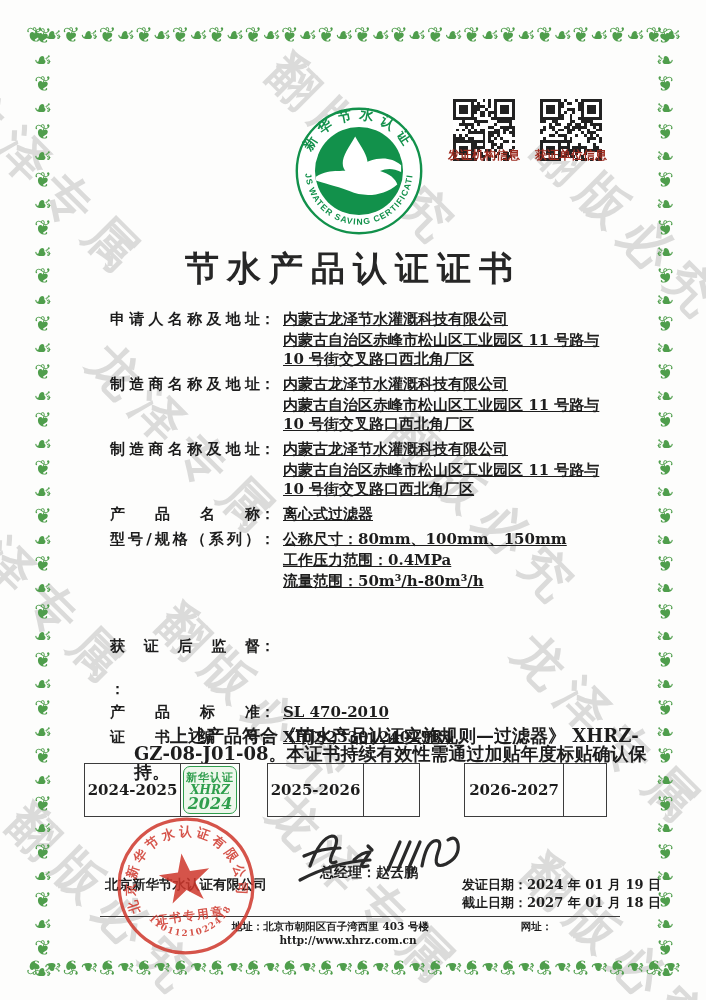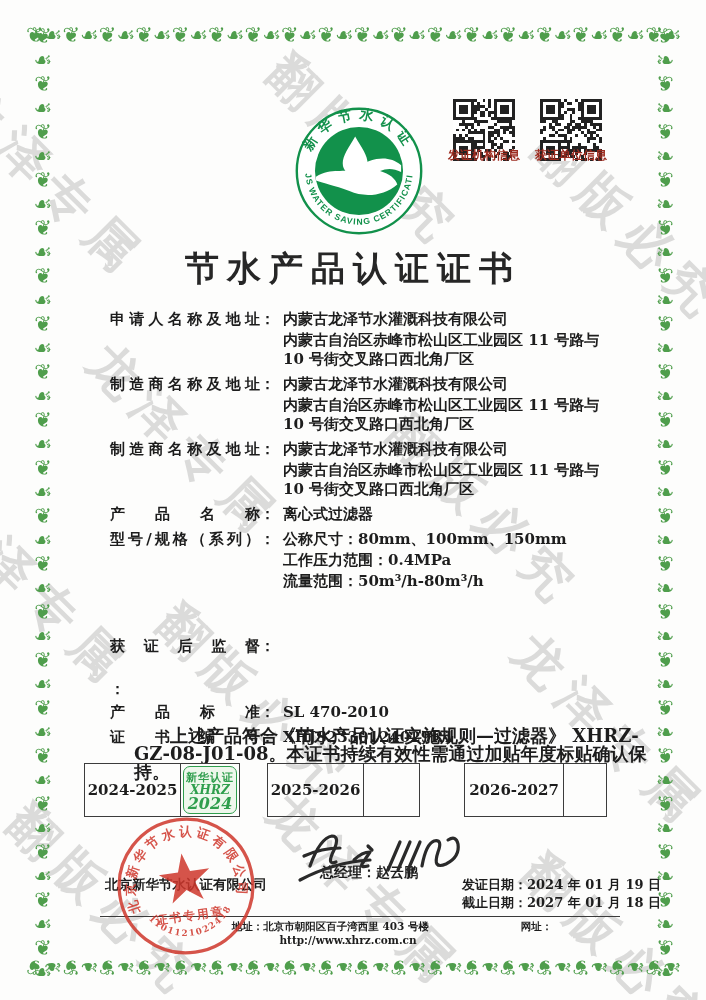--- a/index.html
+++ b/index.html
@@ -36,7 +36,7 @@
   .flabel{flex:0 0 auto;width:150px;font-weight:700;text-align:justify;text-align-last:justify;white-space:nowrap;}
   .fcolon{flex:0 0 auto;font-weight:700;margin-right:8px;}
   .fval{flex:1 1 auto;font-weight:600;}
-  .fval div{margin-bottom:2px;}
+  .fval div{margin-bottom:2px;text-decoration:underline;}
   
   .statement{position:absolute;left:100px;top:727px;width:522px;font-size:18px;line-height:18px;
              font-weight:700;text-indent:2em;margin-left:34px;}

